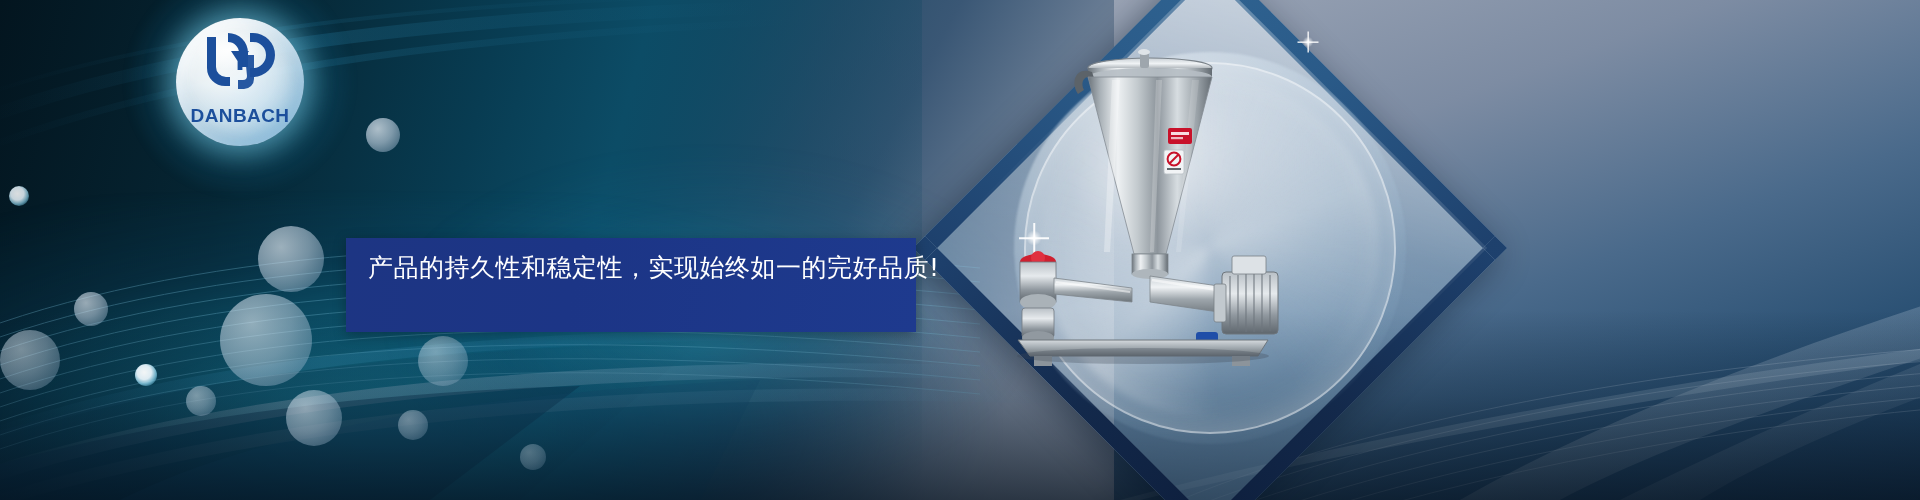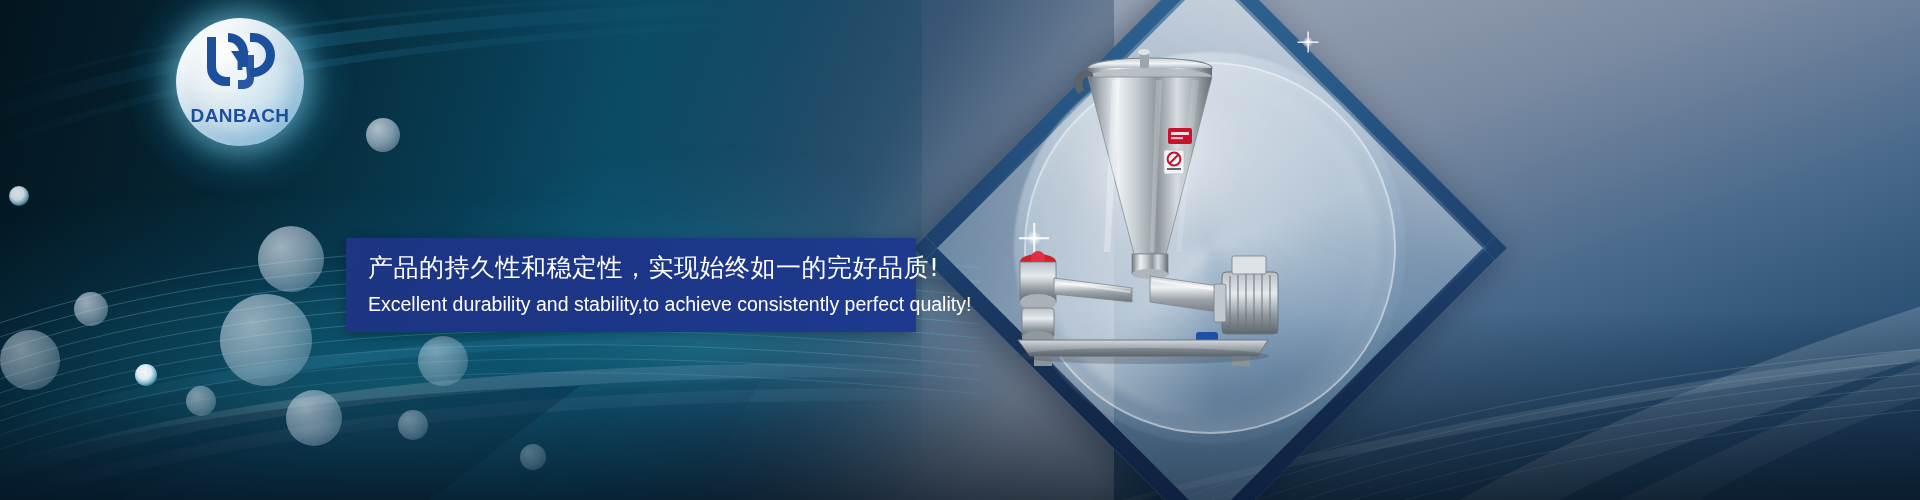--- a/index.html
+++ b/index.html
@@ -376,7 +376,6 @@
 
   <div class="sub-card">
     <div class="sub-cn">产品的持久性和稳定性，实现始终如一的完好品质!</div>
-    <div class="sub-en">Excellent durability and stability,to achieve consistently perfect quality!</div>
   </div>
 
 </div>

